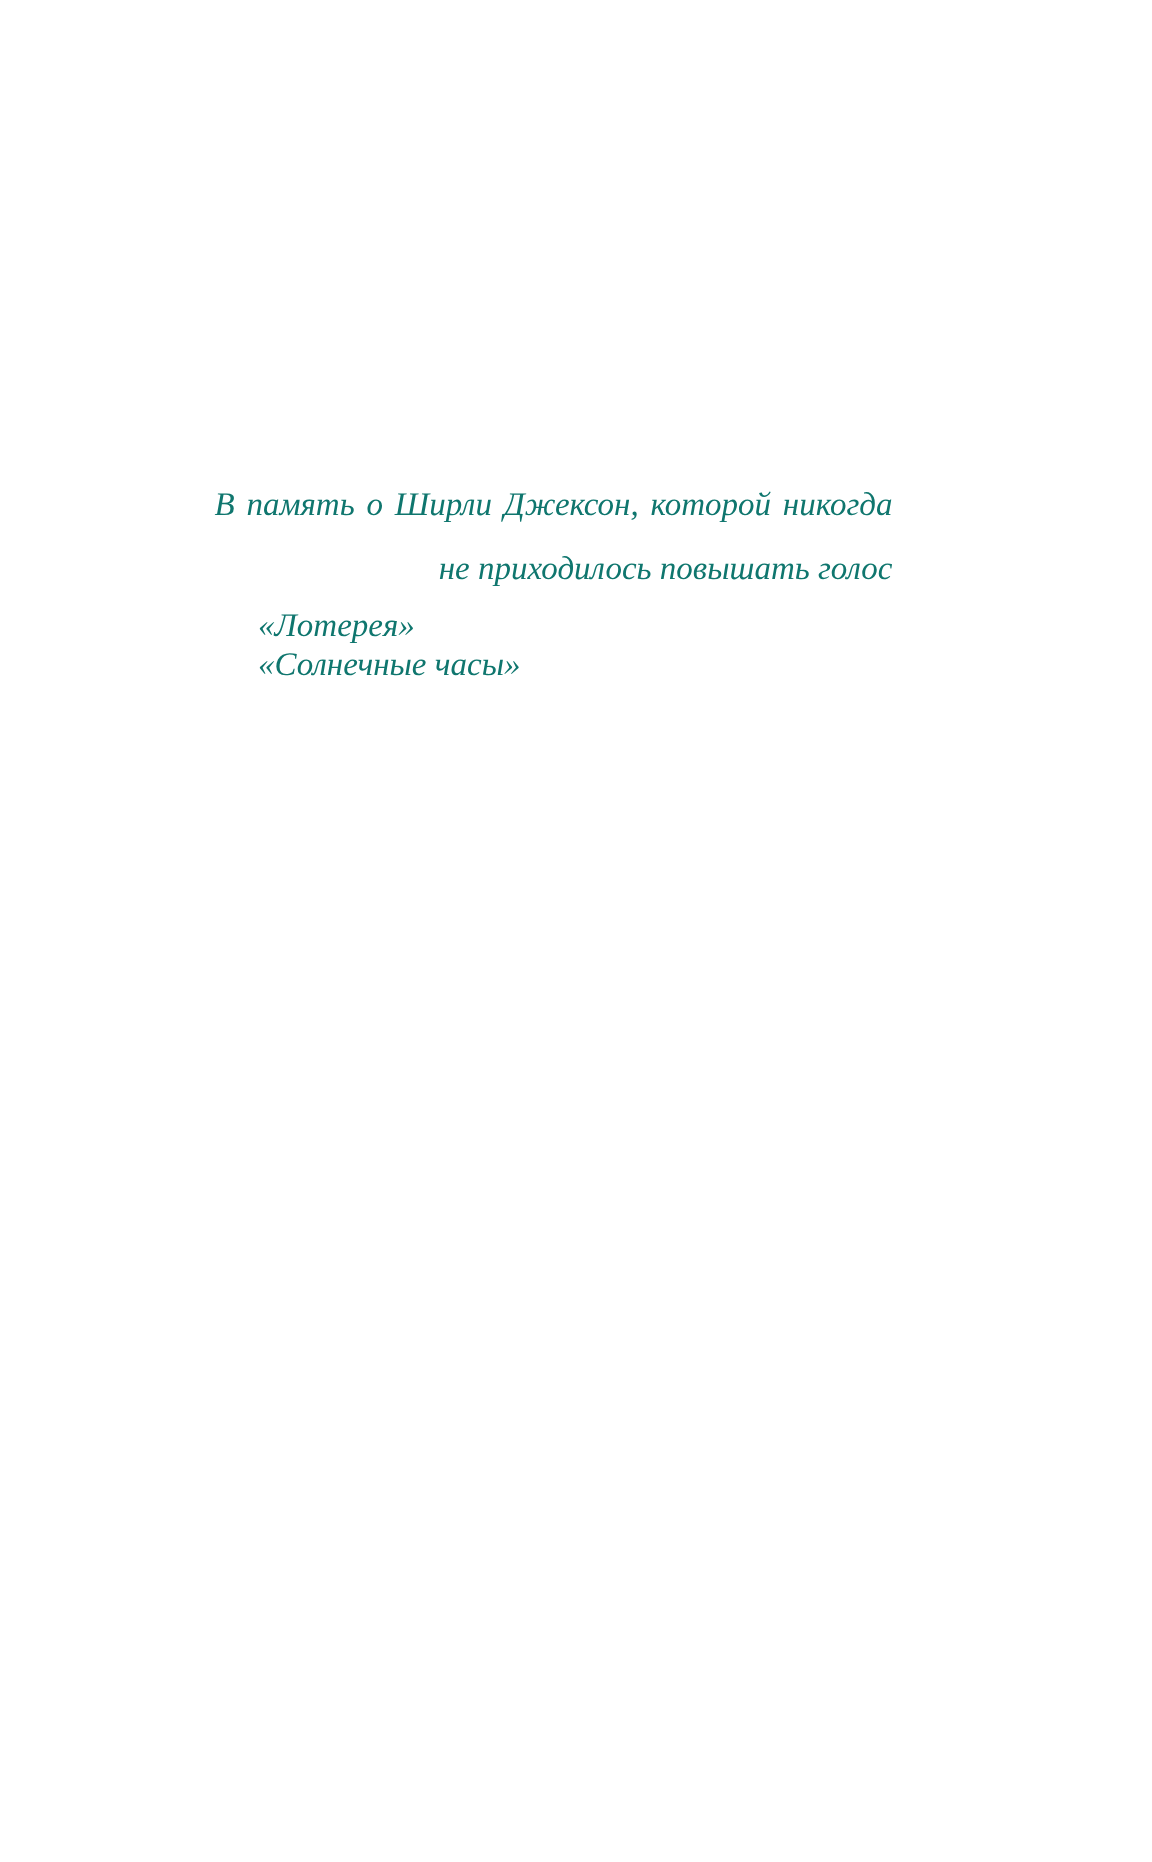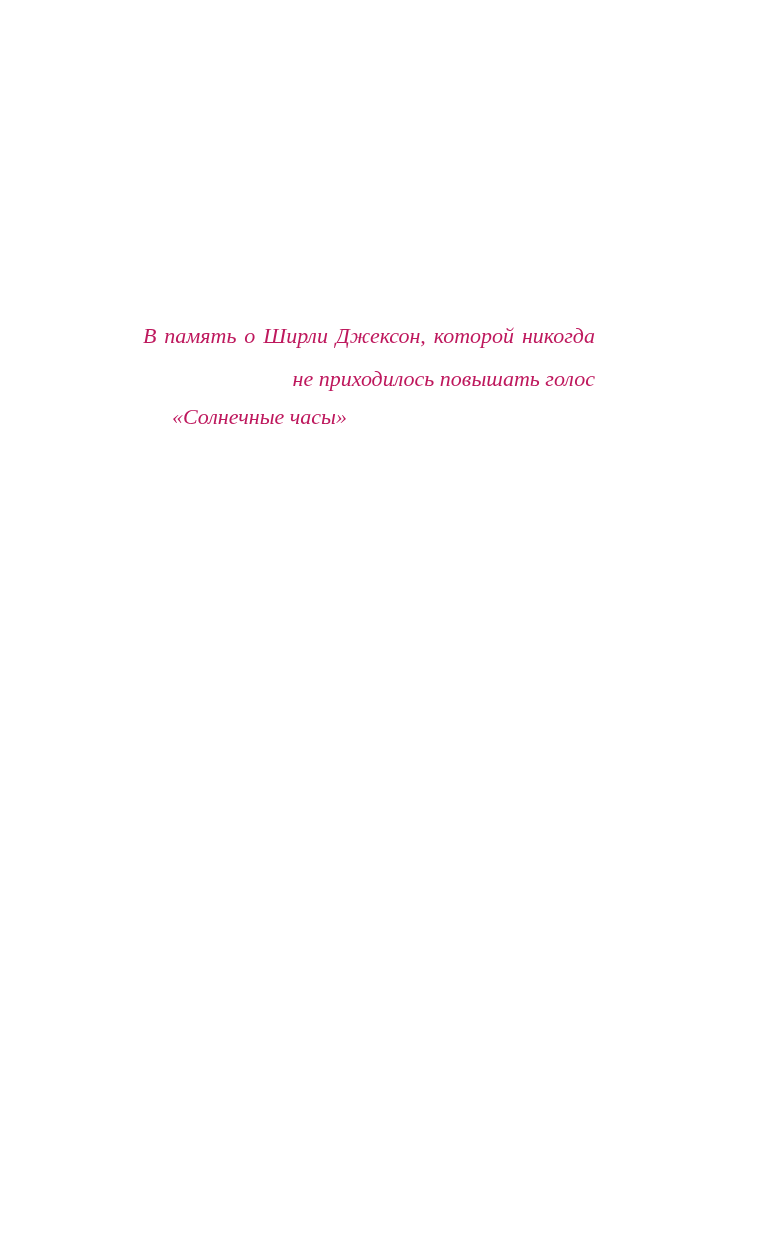--- a/index.html
+++ b/index.html
@@ -18,7 +18,7 @@
     background: #ffffff;
     font-family: "Liberation Serif", "DejaVu Serif", serif;
     font-style: italic;
-    color: #be185d;
+    color: #0f766e;
   }
 
   .dedication {

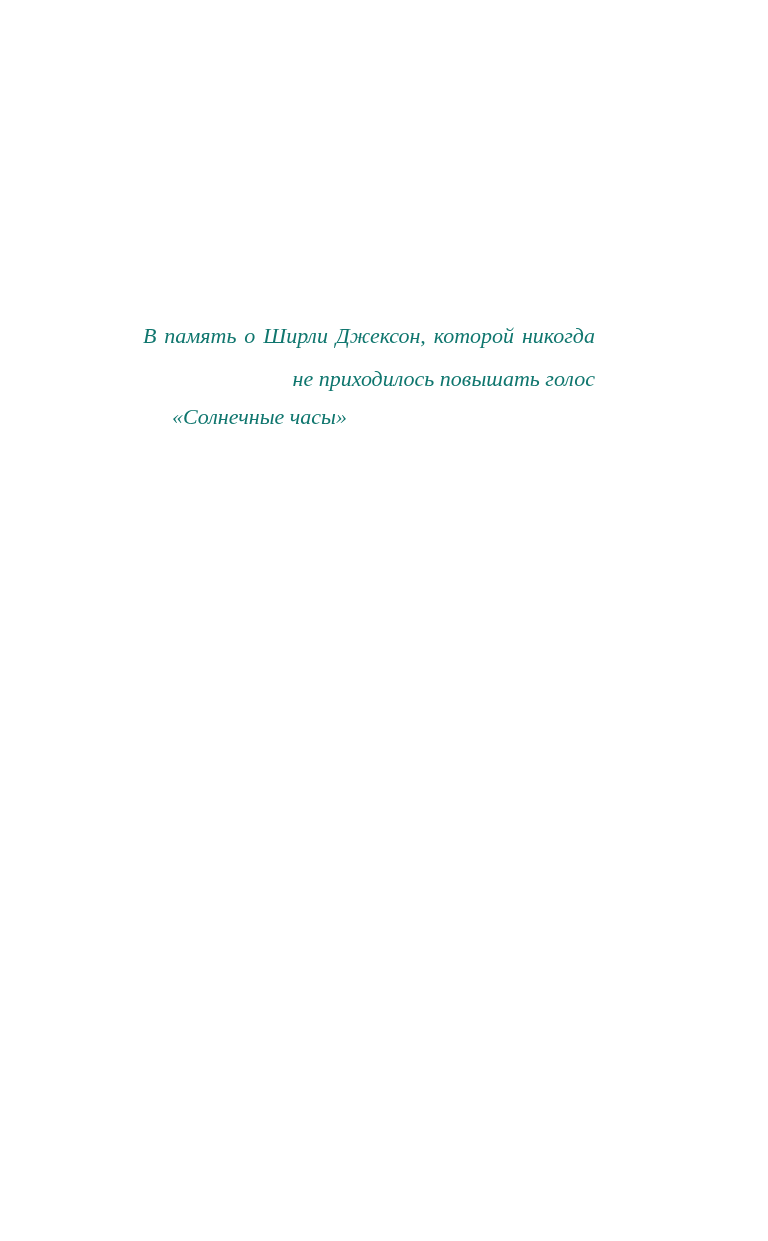--- a/index.html
+++ b/index.html
@@ -64,6 +64,7 @@
   </div>
 
   <div class="book-titles">
+    <div class="book-title">«Лотерея»</div>
     <div class="book-title">«Солнечные часы»</div>
   </div>
 

